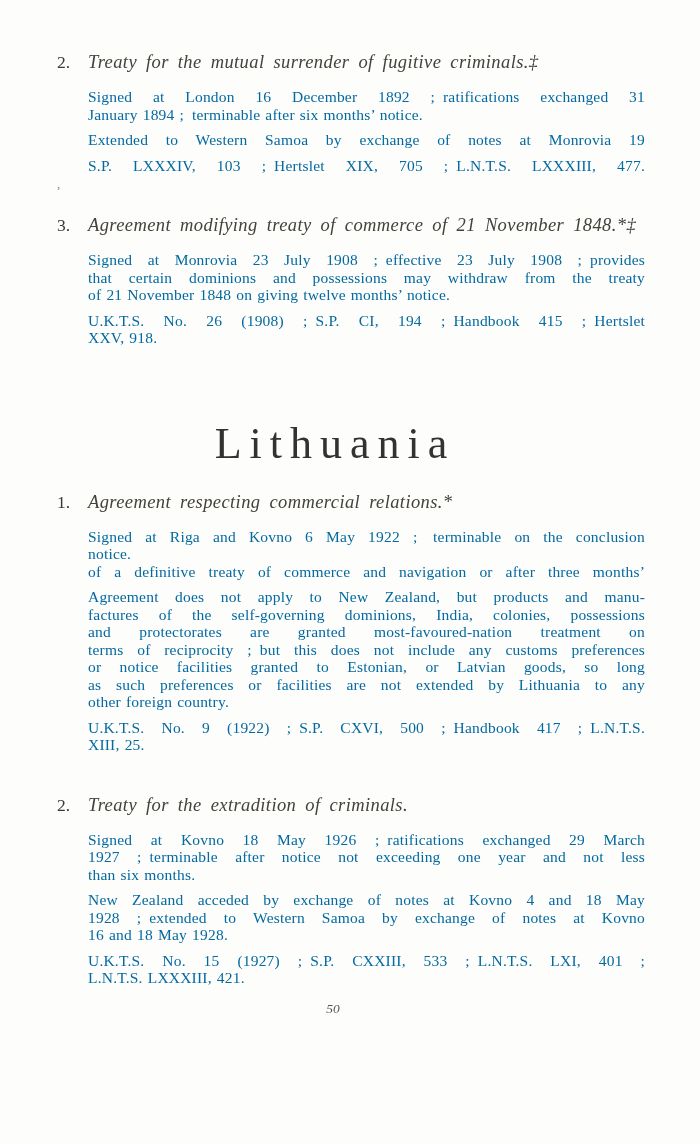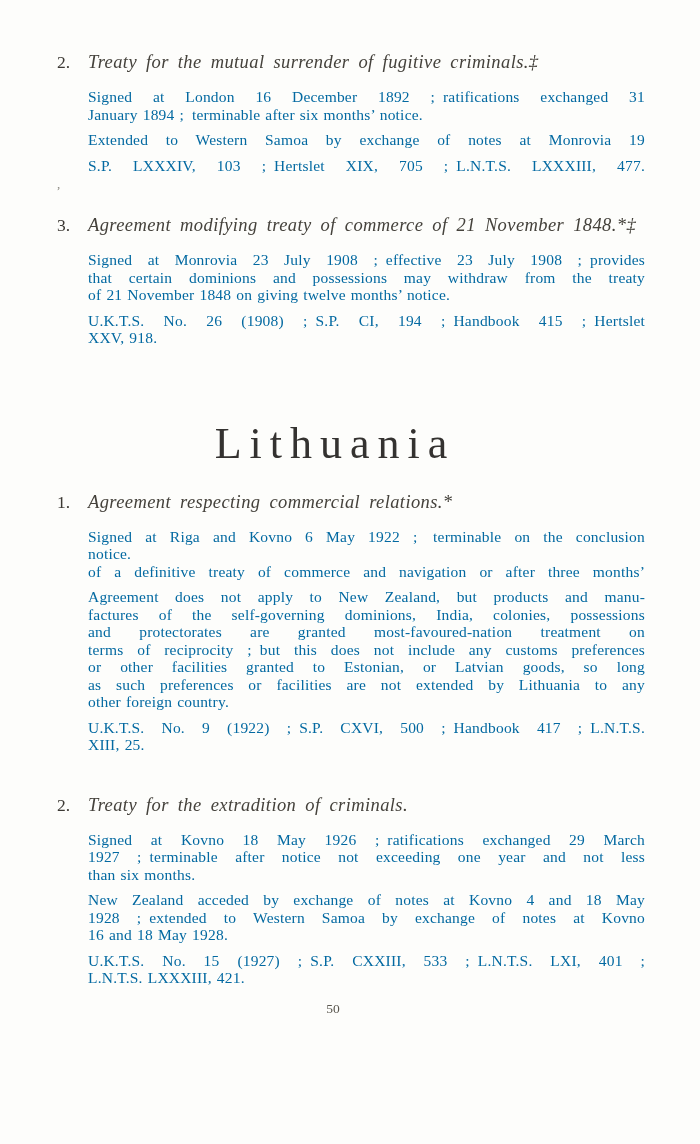--- a/index.html
+++ b/index.html
@@ -115,7 +115,7 @@
           <div class="line">factures of the self-governing dominions, India, colonies, possessions</div>
           <div class="line">and protectorates are granted most-favoured-nation treatment on</div>
           <div class="line">terms of reciprocity ; but this does not include any customs preferences</div>
-          <div class="line">or other facilities granted to Estonian, or Latvian goods, so long</div>
+          <div class="line">or notice facilities granted to Estonian, or Latvian goods, so long</div>
           <div class="line">as such preferences or facilities are not extended by Lithuania to any</div>
           <div class="line end">other foreign country.</div>
         </div>

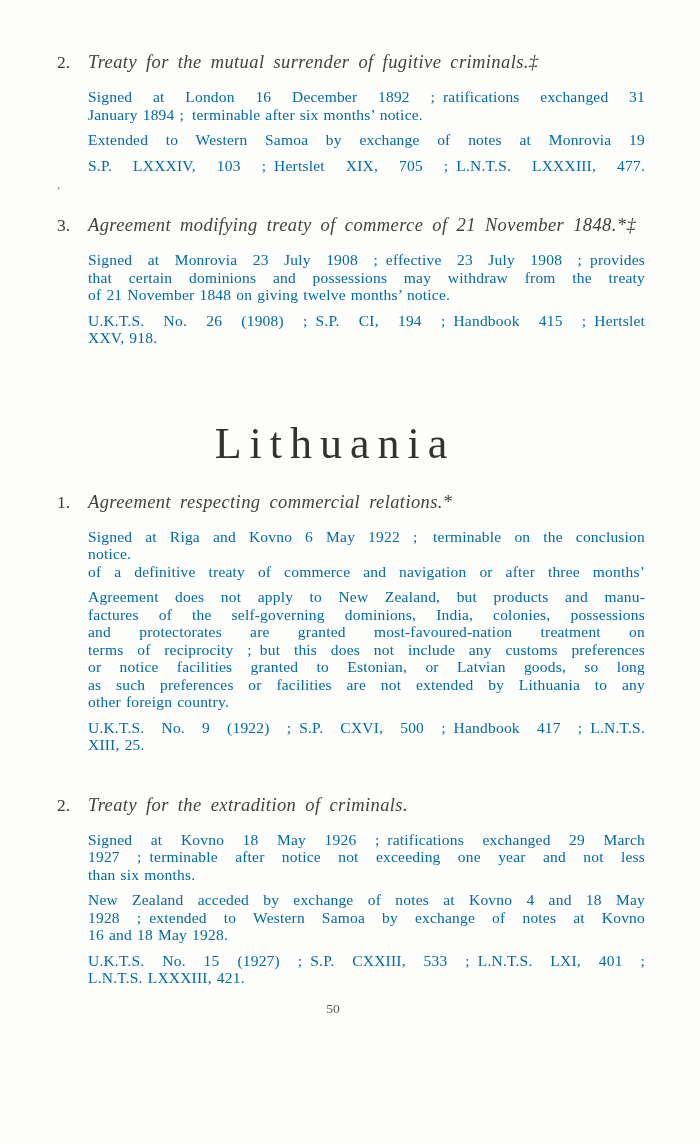--- a/index.html
+++ b/index.html
@@ -62,6 +62,7 @@
     font-size: 13.5px;
     color: #5a574f;
     transform: translateX(-18px);
+    font-style: italic;
   }
   .artifact {
     position: absolute;

